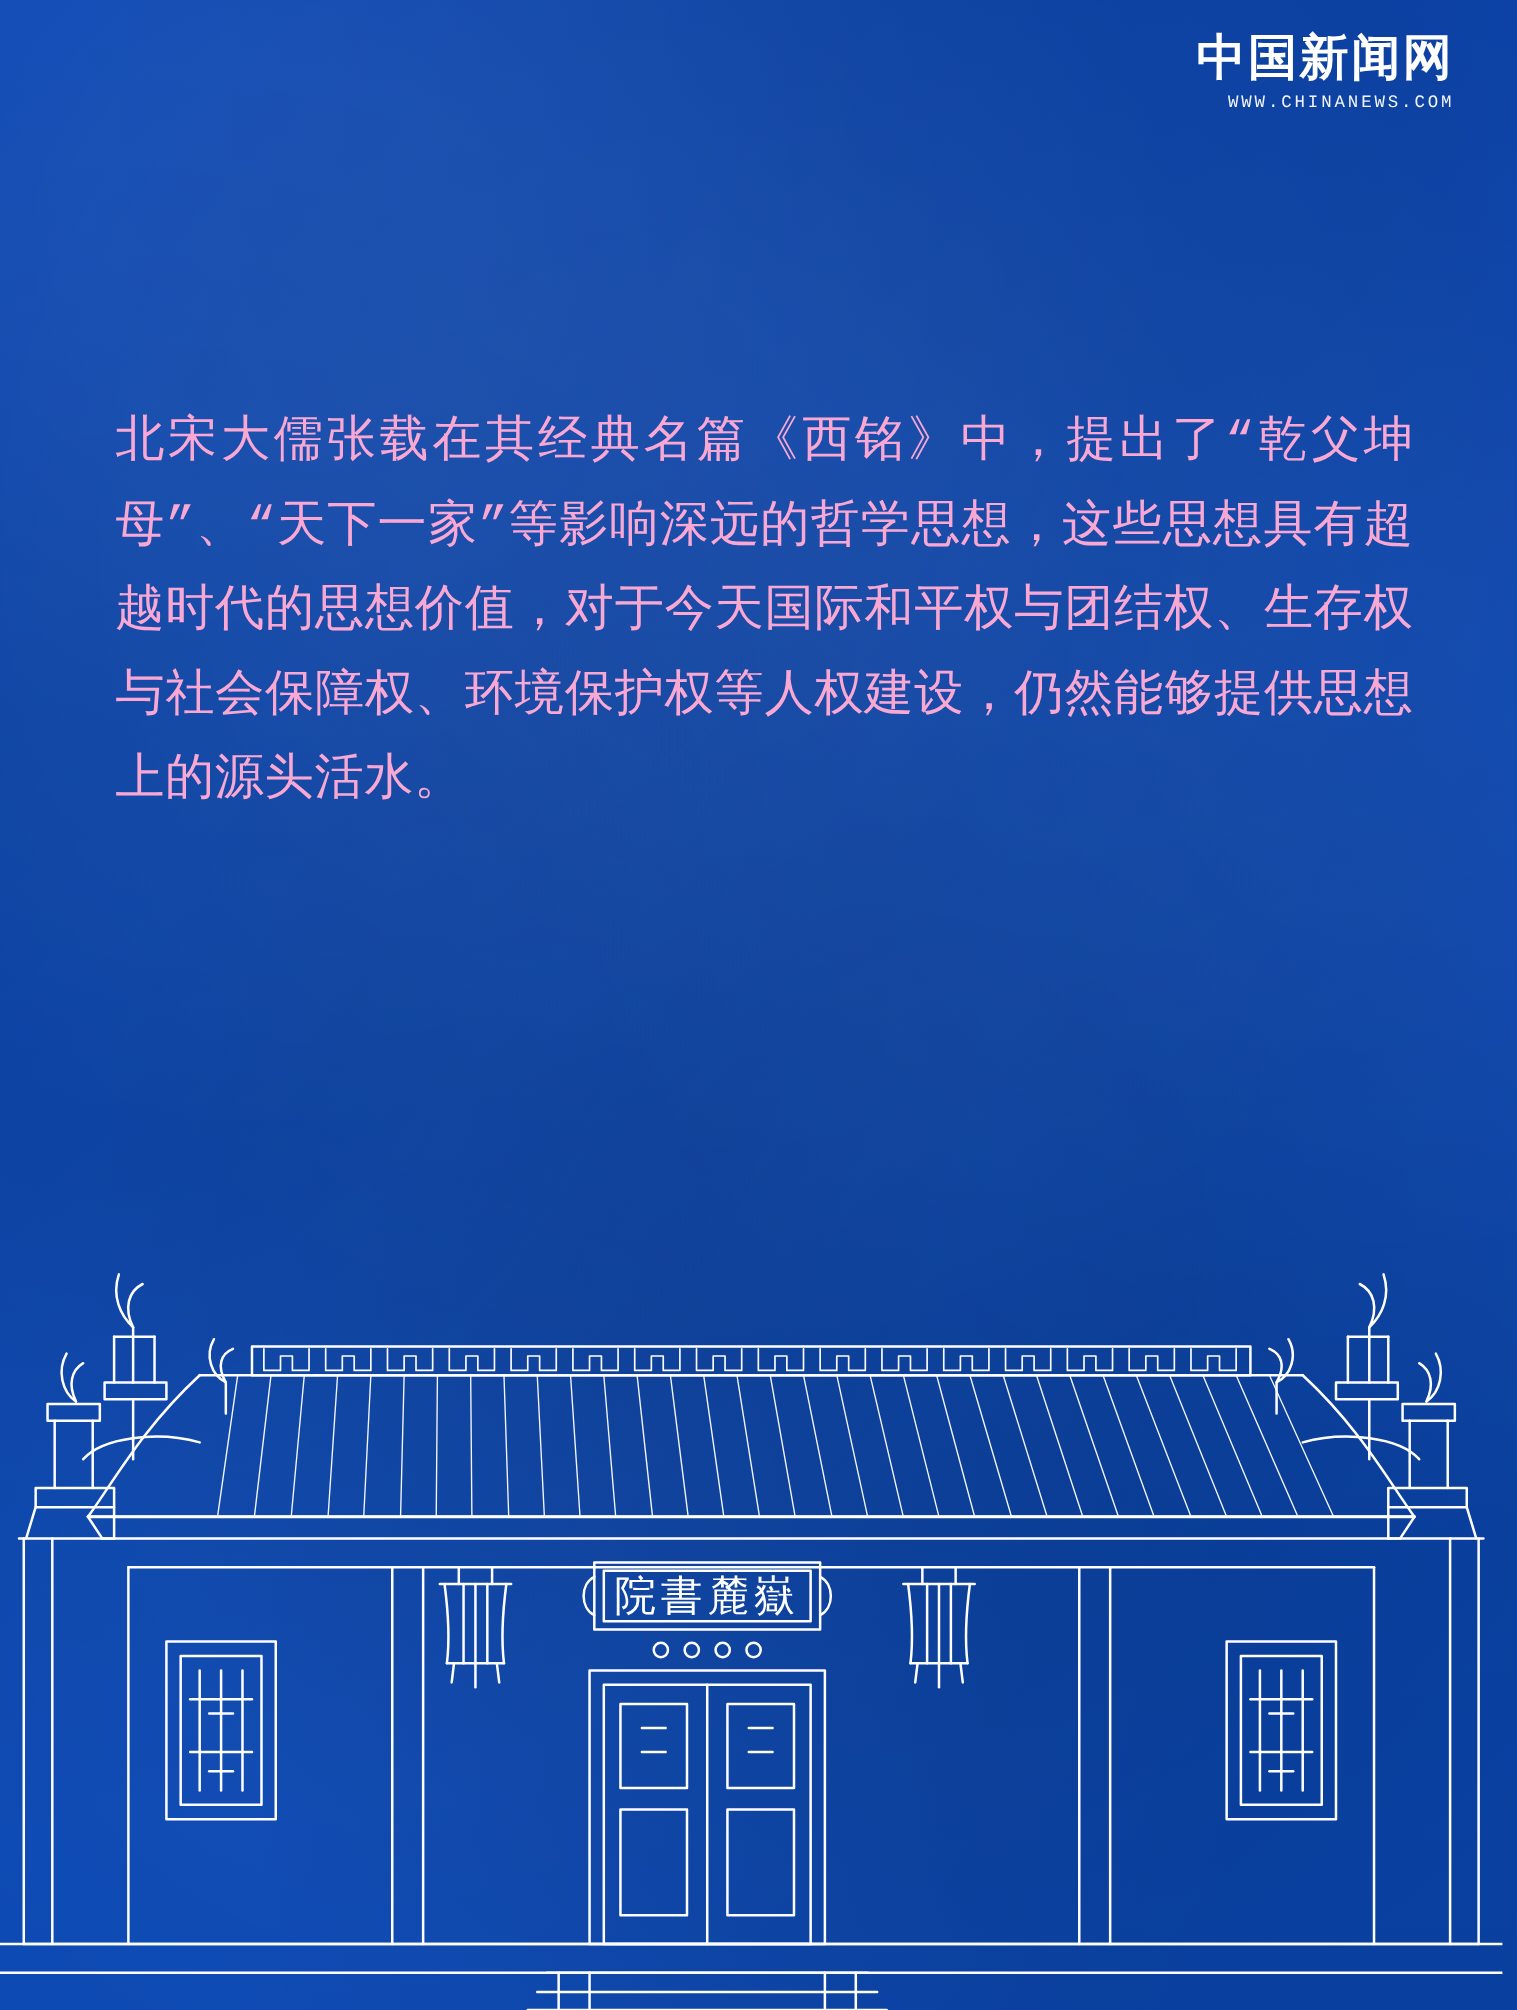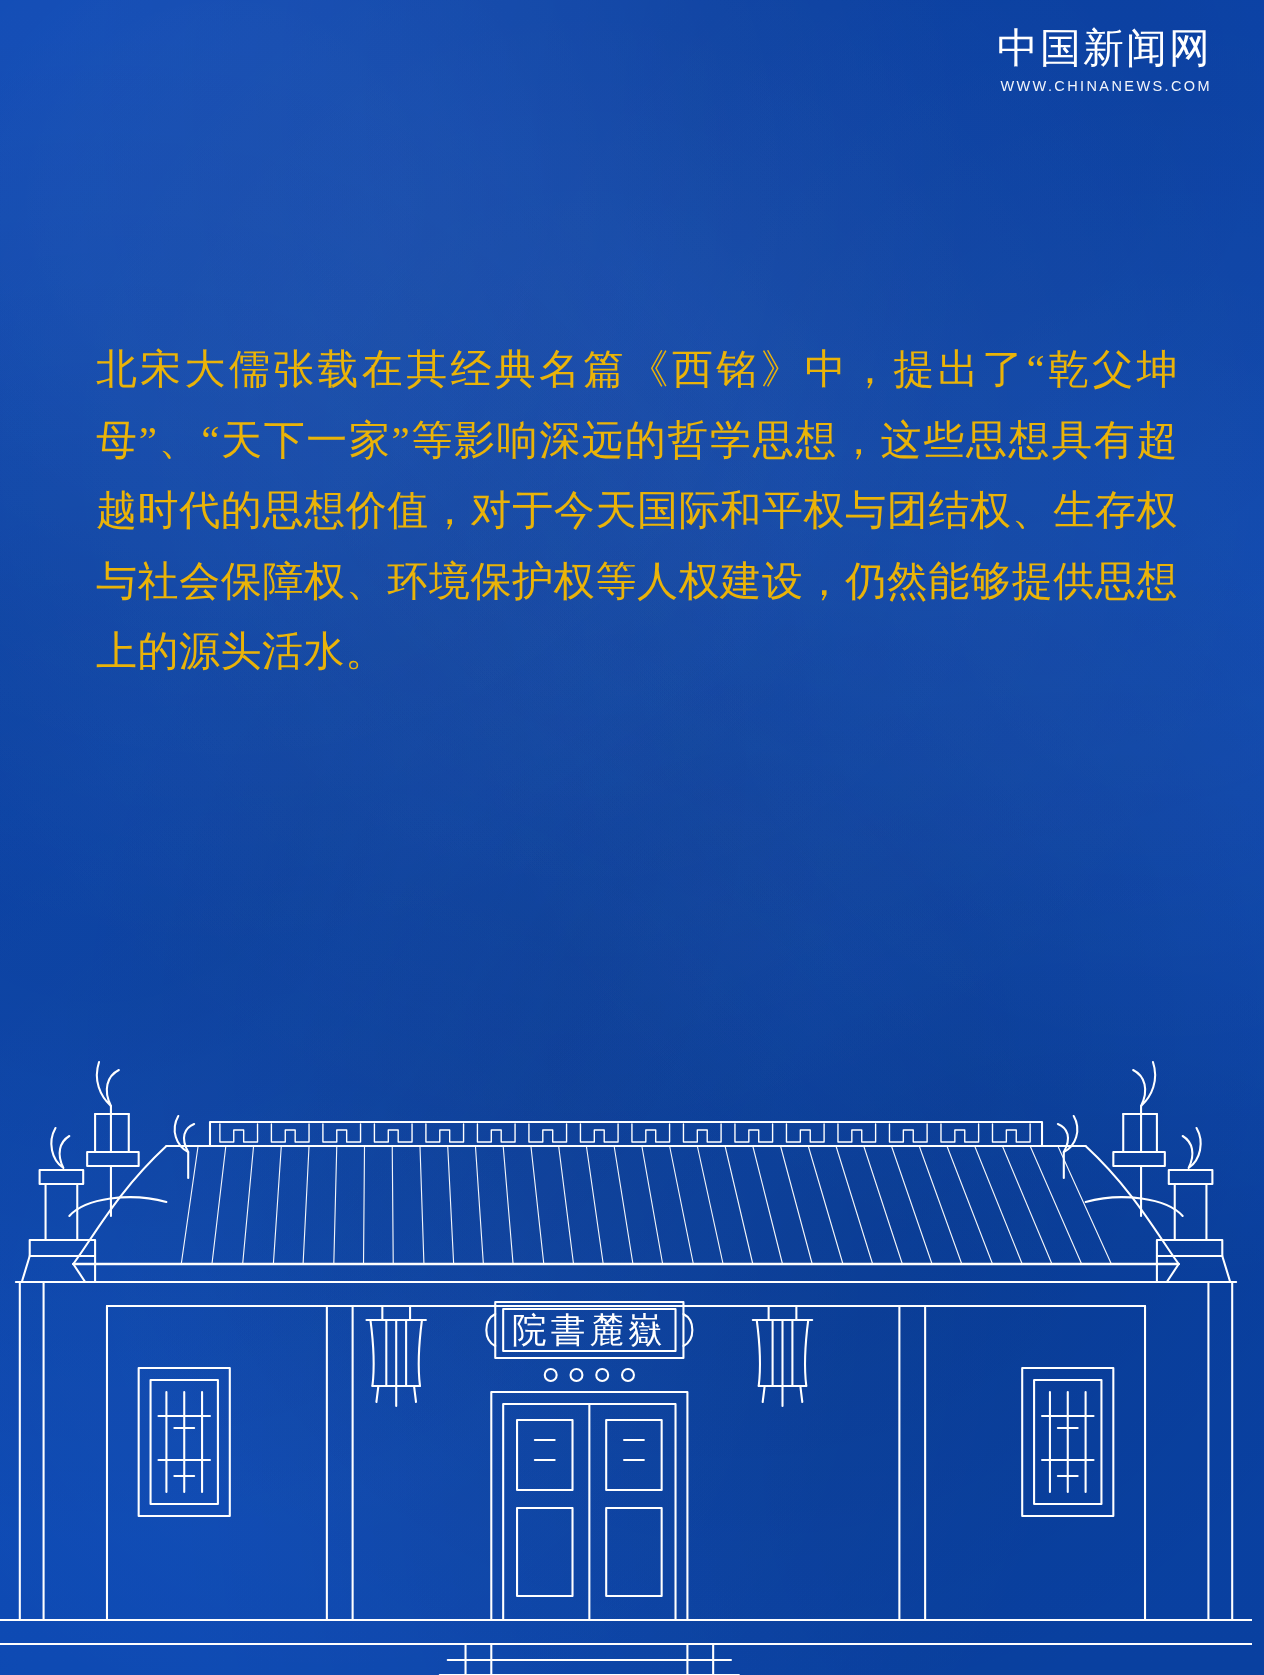--- a/index.html
+++ b/index.html
@@ -36,7 +36,7 @@
   }
   .logo-cn{
     font-family:"DejaVu Serif","Liberation Serif",serif;
-    font-size:41px;font-weight:400;letter-spacing:2px;
+    font-size:41px;font-weight:700;letter-spacing:2px;
     line-height:1.1;white-space:nowrap;
     color:#ffffff;
     text-align:right;

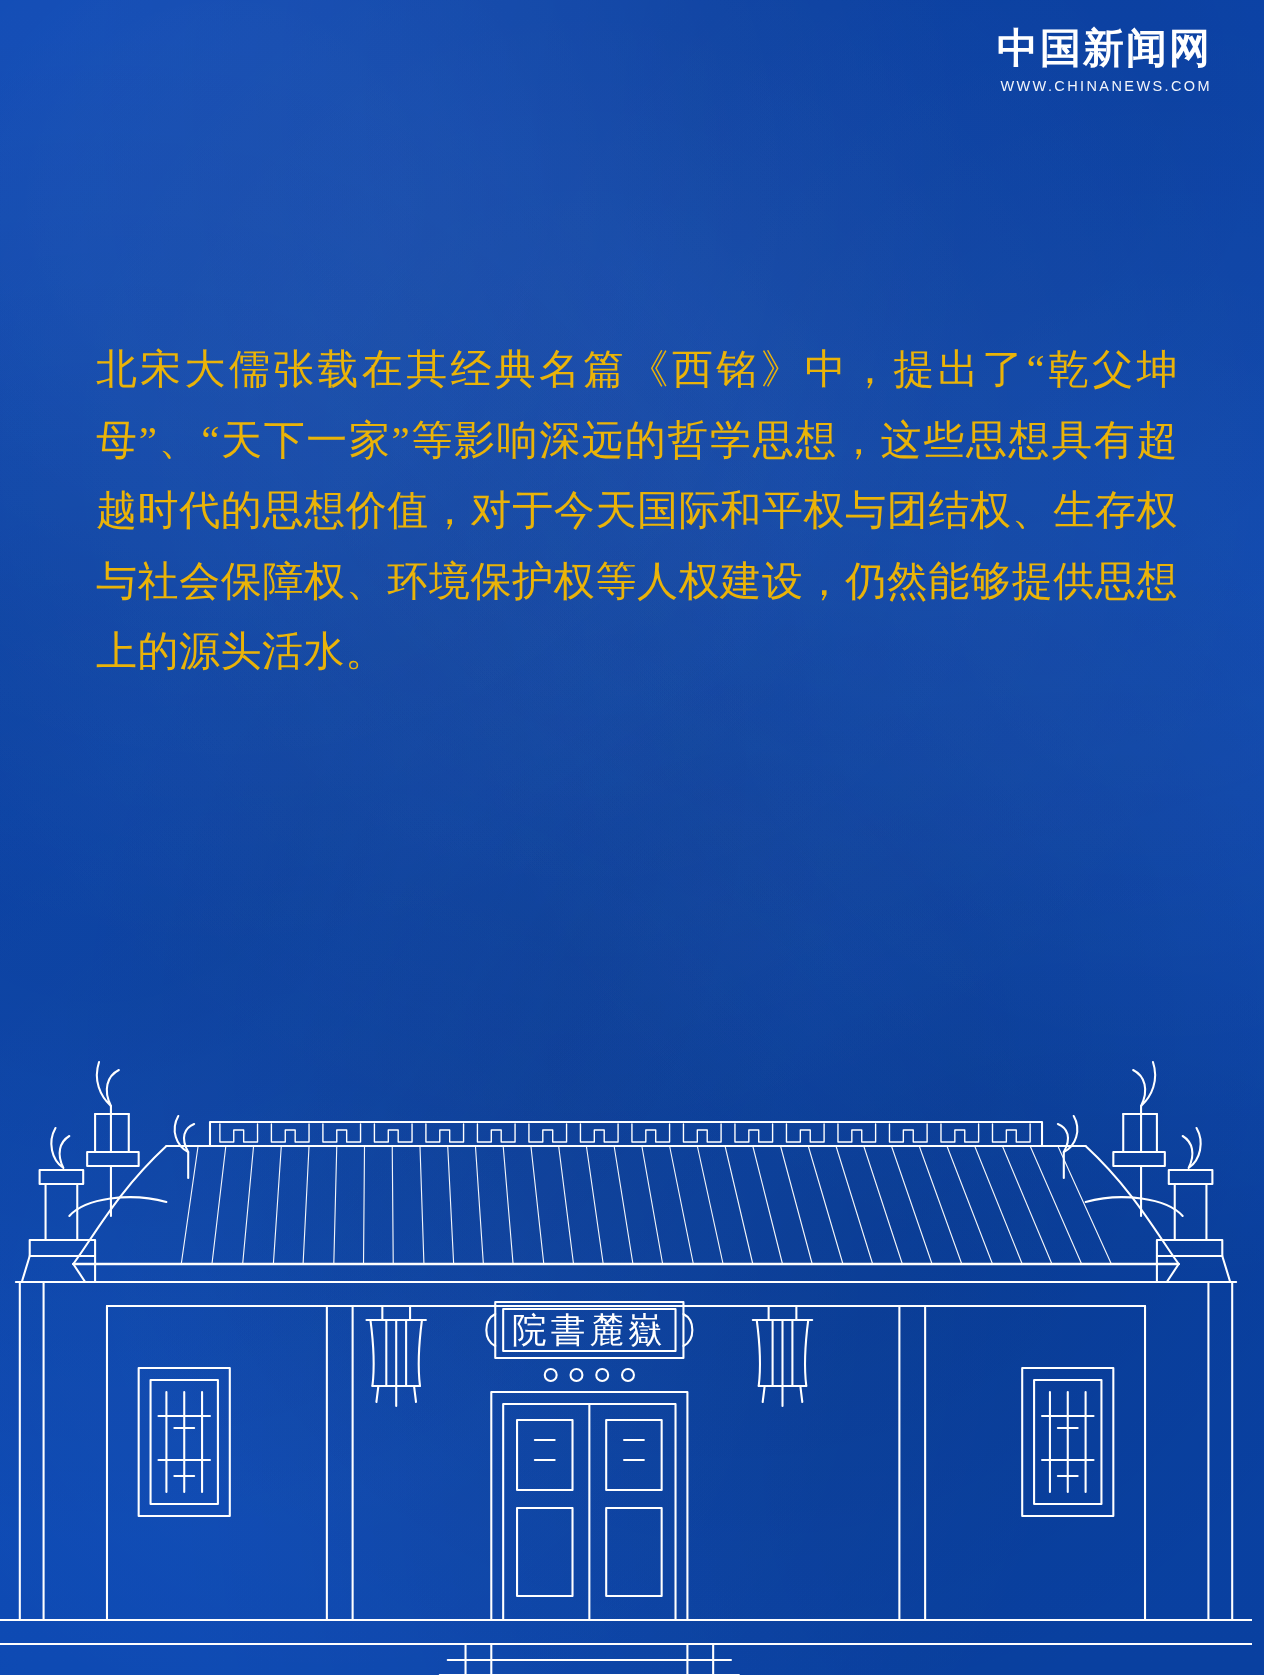--- a/index.html
+++ b/index.html
@@ -43,7 +43,7 @@
   }
   .logo-url{
     margin-top:7px;
-    font-family:Liberation Sans, sans-serif;
+    font-family:Liberation Mono, monospace;
     font-size:14.5px;letter-spacing:2.4px;
     color:#f2f5fb;white-space:nowrap;margin-left:40px;
   }

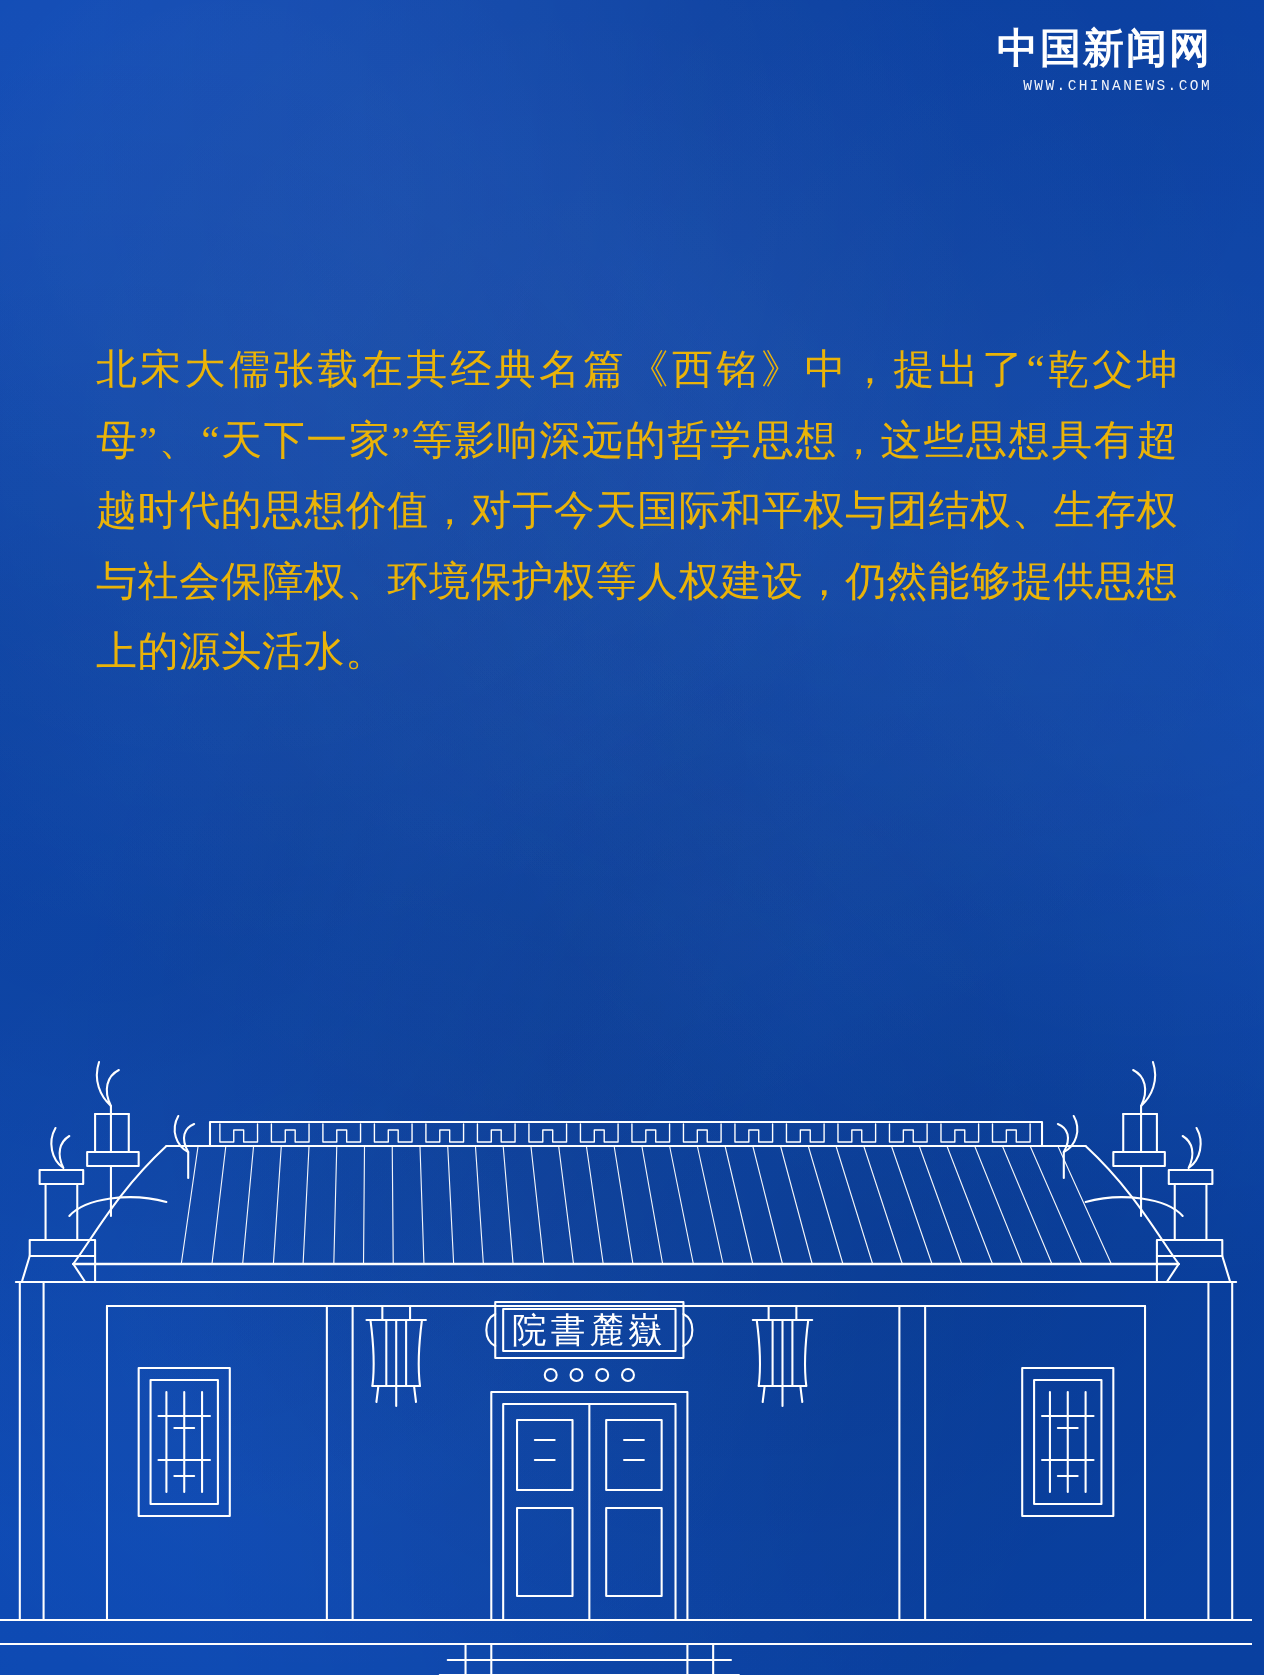--- a/index.html
+++ b/index.html
@@ -52,13 +52,13 @@
   .quote{
     position:absolute;
     left:96px;right:86px;top:334px;
-    color:#eab308;
+    color:#f9a8d4;
     font-size:41px;
     line-height:1.72;
     letter-spacing:0.5px;
     text-align:justify;
     text-align-last:left;
-    font-family:Liberation Serif, serif;
+    font-family:Liberation Mono, monospace;
   }
 
   

